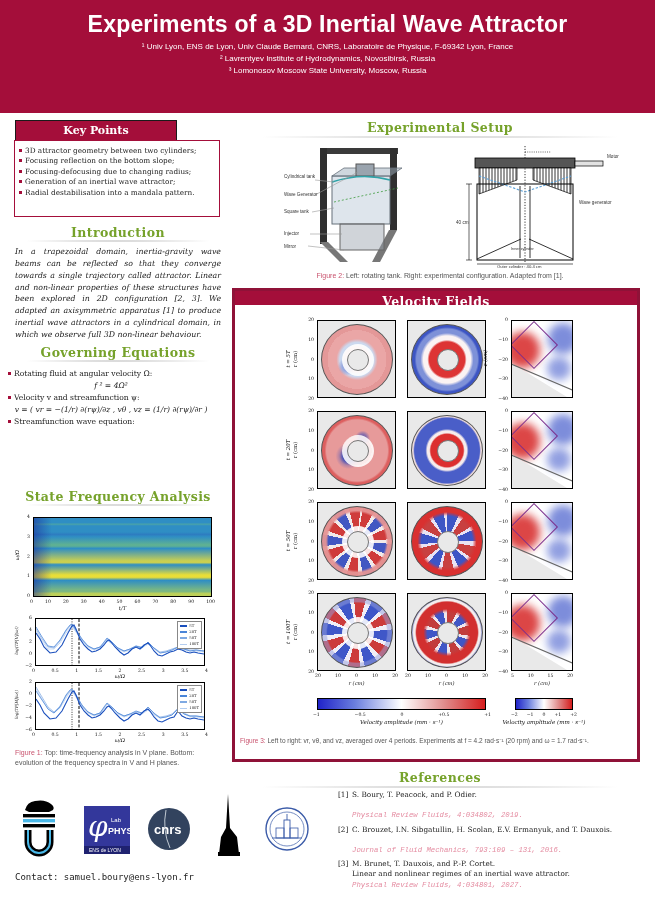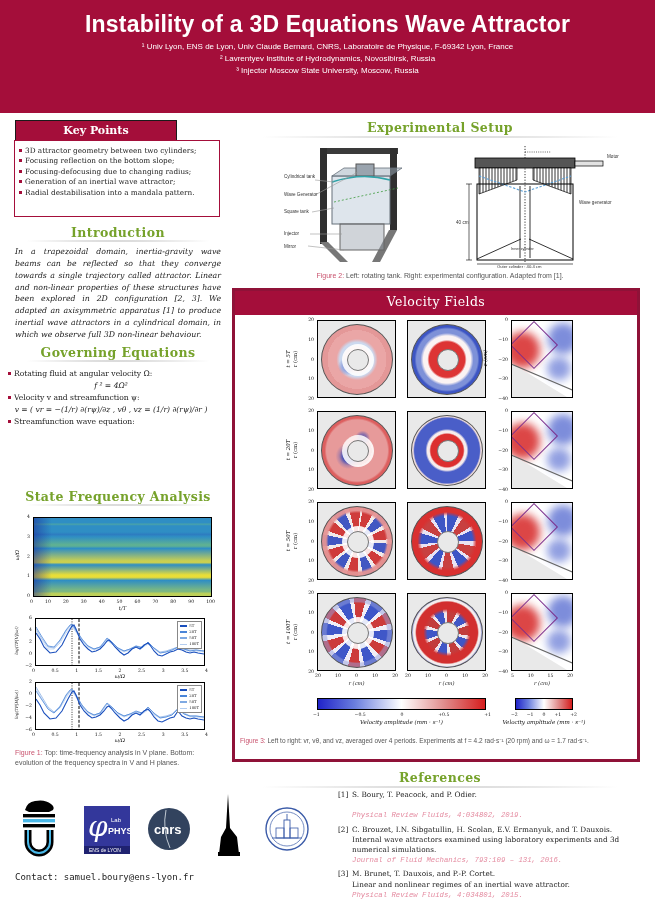--- a/index.html
+++ b/index.html
@@ -125,7 +125,7 @@
 <body>
 
 <div class="header">
-  <div class="title">Instability of a 3D Equations Wave Attractor</div>
+  <div class="title">Experiments of a 3D Inertial Wave Attractor</div>
   <div class="affil">
       <div>¹ Univ Lyon, ENS de Lyon, Univ Claude Bernard, CNRS, Laboratoire de Physique, F-69342 Lyon, France</div>
       <div>² Lavrentyev Institute of Hydrodynamics, Novosibirsk, Russia</div>

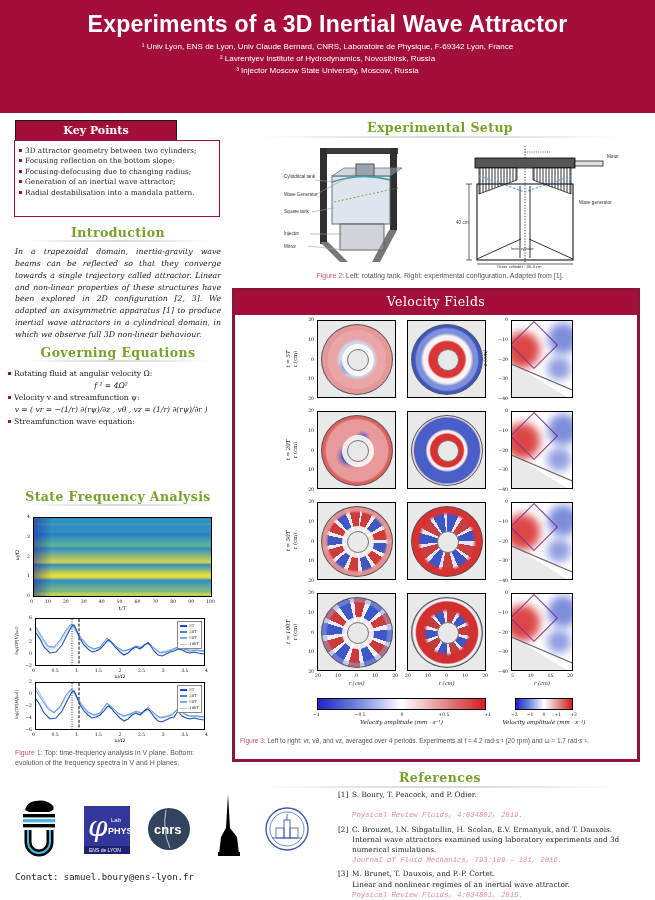--- a/index.html
+++ b/index.html
@@ -129,7 +129,7 @@
   <div class="affil">
       <div>¹ Univ Lyon, ENS de Lyon, Univ Claude Bernard, CNRS, Laboratoire de Physique, F-69342 Lyon, France</div>
       <div>² Lavrentyev Institute of Hydrodynamics, Novosibirsk, Russia</div>
-      <div>³ Injector Moscow State University, Moscow, Russia</div>
+      <div>³ Lomonosov Moscow State University, Moscow, Russia</div>
     </div>
 </div>
 

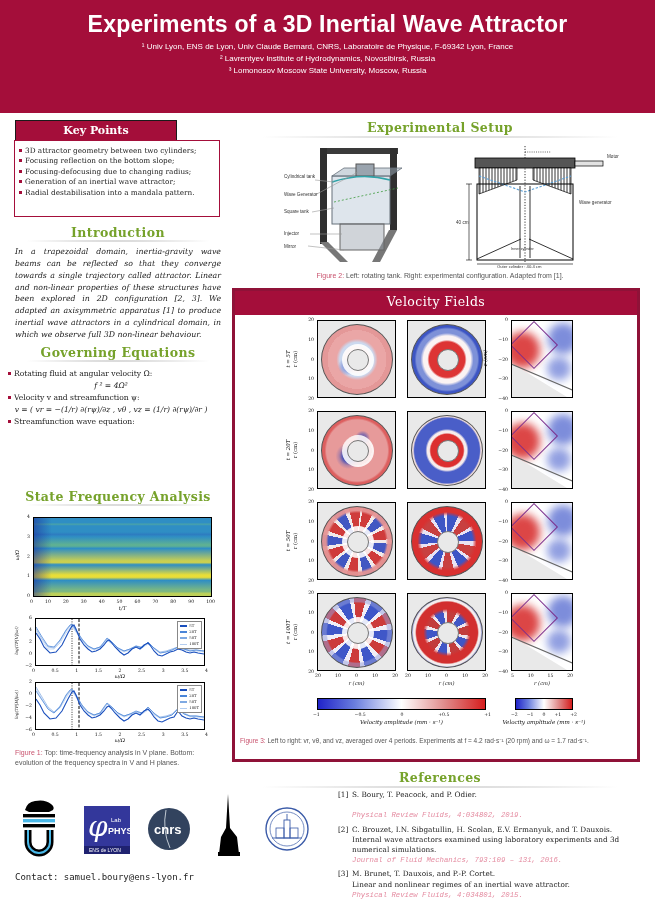--- a/index.html
+++ b/index.html
@@ -63,8 +63,8 @@
 
   
   .vf-panel{position:absolute;left:232px;top:288px;width:408px;height:474px;border:3px solid #8f1238;background:#fff;box-sizing:border-box;}
-  .vf-title{position:absolute;left:0;top:0;width:100%;height:24px;background:#a40e3a;color:#fff;text-align:center;
-            font-weight:normal;font-size:12.5px;line-height:22px;letter-spacing:.4px;}
+  .vf-title{position:absolute;left:0;top:0;width:100%;height:14px;background:#a40e3a;color:#fff;text-align:center;
+            font-weight:bold;font-size:12.5px;line-height:22px;letter-spacing:.4px;}
 
   .cplot{position:absolute;width:79px;height:78px;background:#e9e9e9;border:1.2px solid #000;box-sizing:border-box;}
   .disk{position:absolute;left:3px;top:3px;width:70px;height:69px;border-radius:50%;border:.8px solid #555;overflow:hidden;}

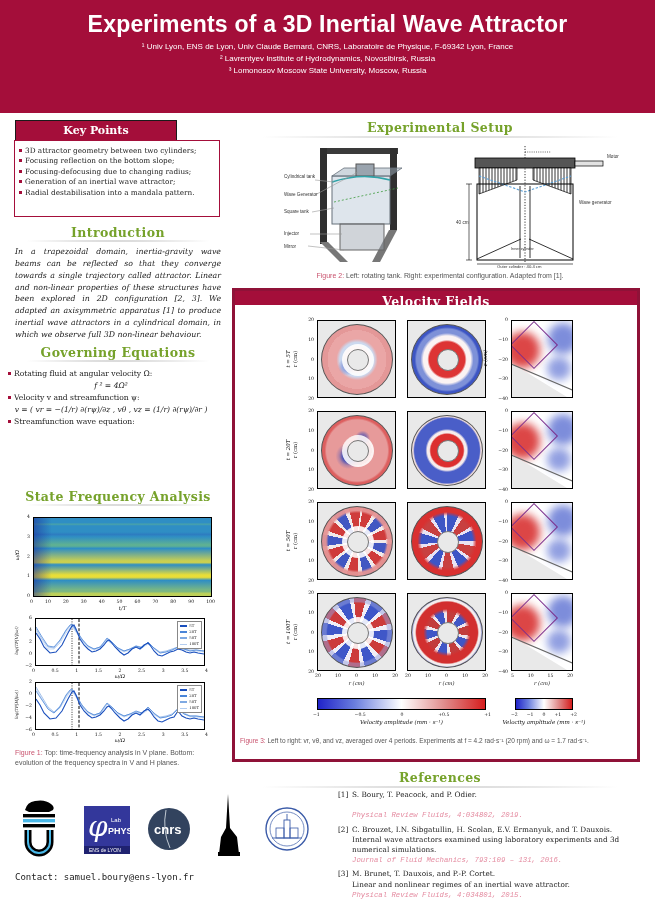--- a/index.html
+++ b/index.html
@@ -558,7 +558,7 @@
     <span class="refnum">[2]</span>
     <span>
       <span>C. Brouzet, I.N. Sibgatullin, H. Scolan, E.V. Ermanyuk, and T. Dauxois.</span><br>
-      <span>Internal wave attractors examined using laboratory experiments and 3d numerical simulations.</span><br>
+      <br>
       <span class="refjournal">Journal of Fluid Mechanics, 793:109 – 131, 2016.</span>
     </span>
   </div>

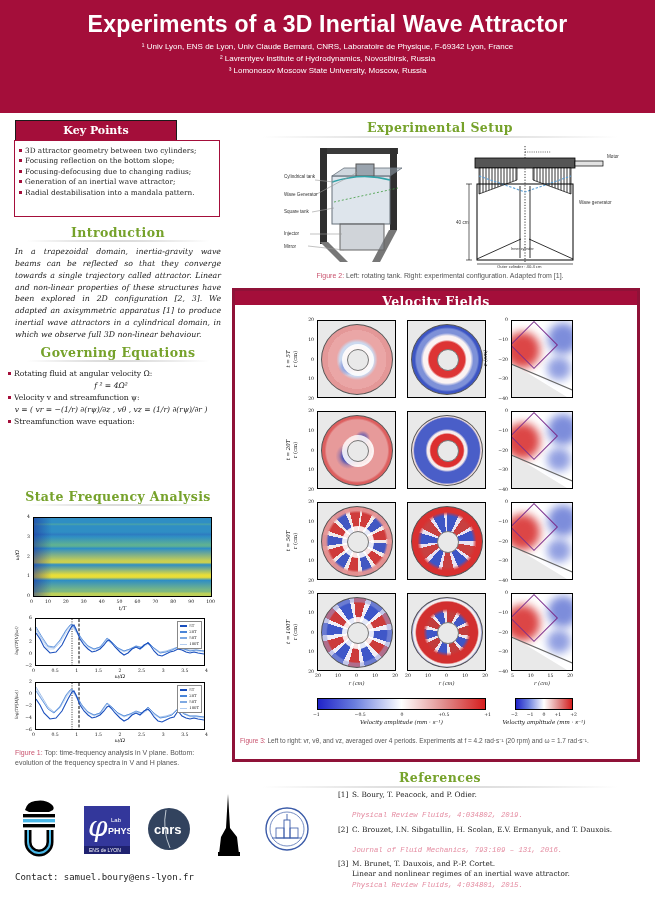--- a/index.html
+++ b/index.html
@@ -567,7 +567,7 @@
     <span>
       <span>M. Brunet, T. Dauxois, and P.-P. Cortet.</span><br>
       <span>Linear and nonlinear regimes of an inertial wave attractor.</span><br>
-      <span class="refjournal">Physical Review Fluids, 4:034801, 2015.</span>
+      <span class="refjournal">Physical Review Fluids, 4:034801, 2027.</span>
     </span>
   </div>
   </div>

